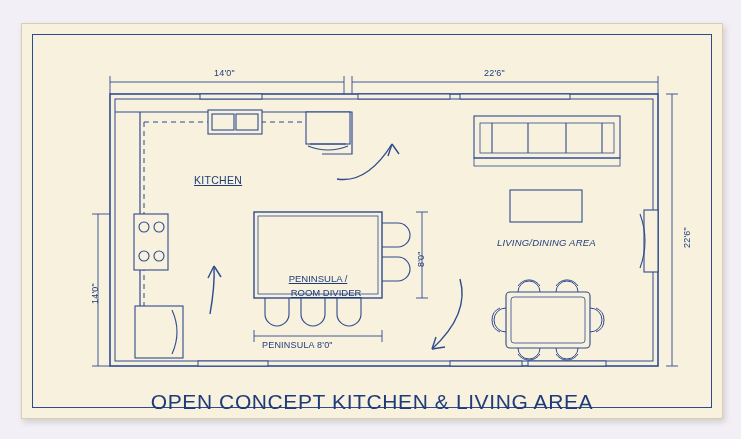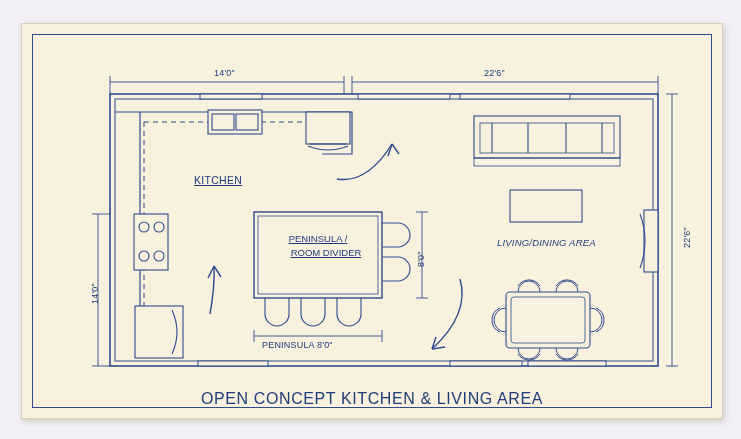--- a/index.html
+++ b/index.html
@@ -43,7 +43,7 @@
   .dim-lbl { font-size: 9px; letter-spacing: 0.2px; }
   .room-lbl { font-size: 10.5px; text-decoration: underline; letter-spacing: 0.3px; }
   .area-lbl { font-size: 9.5px; letter-spacing: 0.2px; }
-  .pen-lbl { font-size: 9.5px; text-align: center; text-decoration: underline; line-height: 13px; }
+  .pen-lbl { font-size: 9.5px; text-align: center; text-decoration: underline; line-height: 13px; margin-top: 40px; }
   .title-lbl { font-size: 16px; letter-spacing: 0.6px; color: #1f3c7a; }
   .rot-left { transform: rotate(-90deg); transform-origin: 0 0; }
 </style>

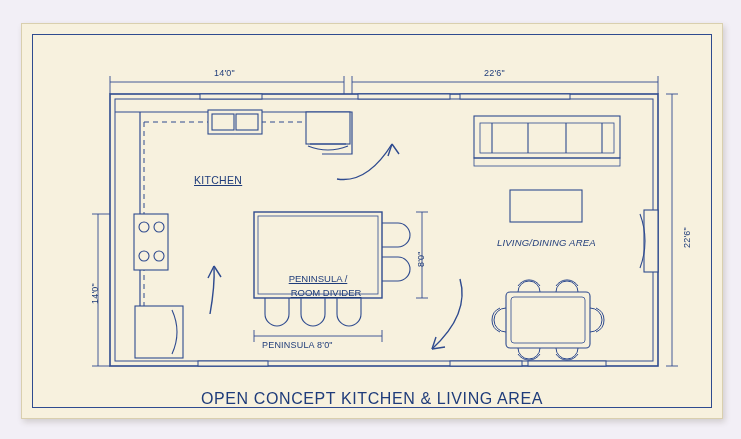--- a/index.html
+++ b/index.html
@@ -44,7 +44,7 @@
   .room-lbl { font-size: 10.5px; text-decoration: underline; letter-spacing: 0.3px; }
   .area-lbl { font-size: 9.5px; letter-spacing: 0.2px; }
   .pen-lbl { font-size: 9.5px; text-align: center; text-decoration: underline; line-height: 13px; margin-top: 40px; }
-  .title-lbl { font-size: 16px; letter-spacing: 0.6px; color: #1f3c7a; }
+  .title-lbl { font-size: 21px; letter-spacing: 0.6px; color: #1f3c7a; }
   .rot-left { transform: rotate(-90deg); transform-origin: 0 0; }
 </style>
 </head>

